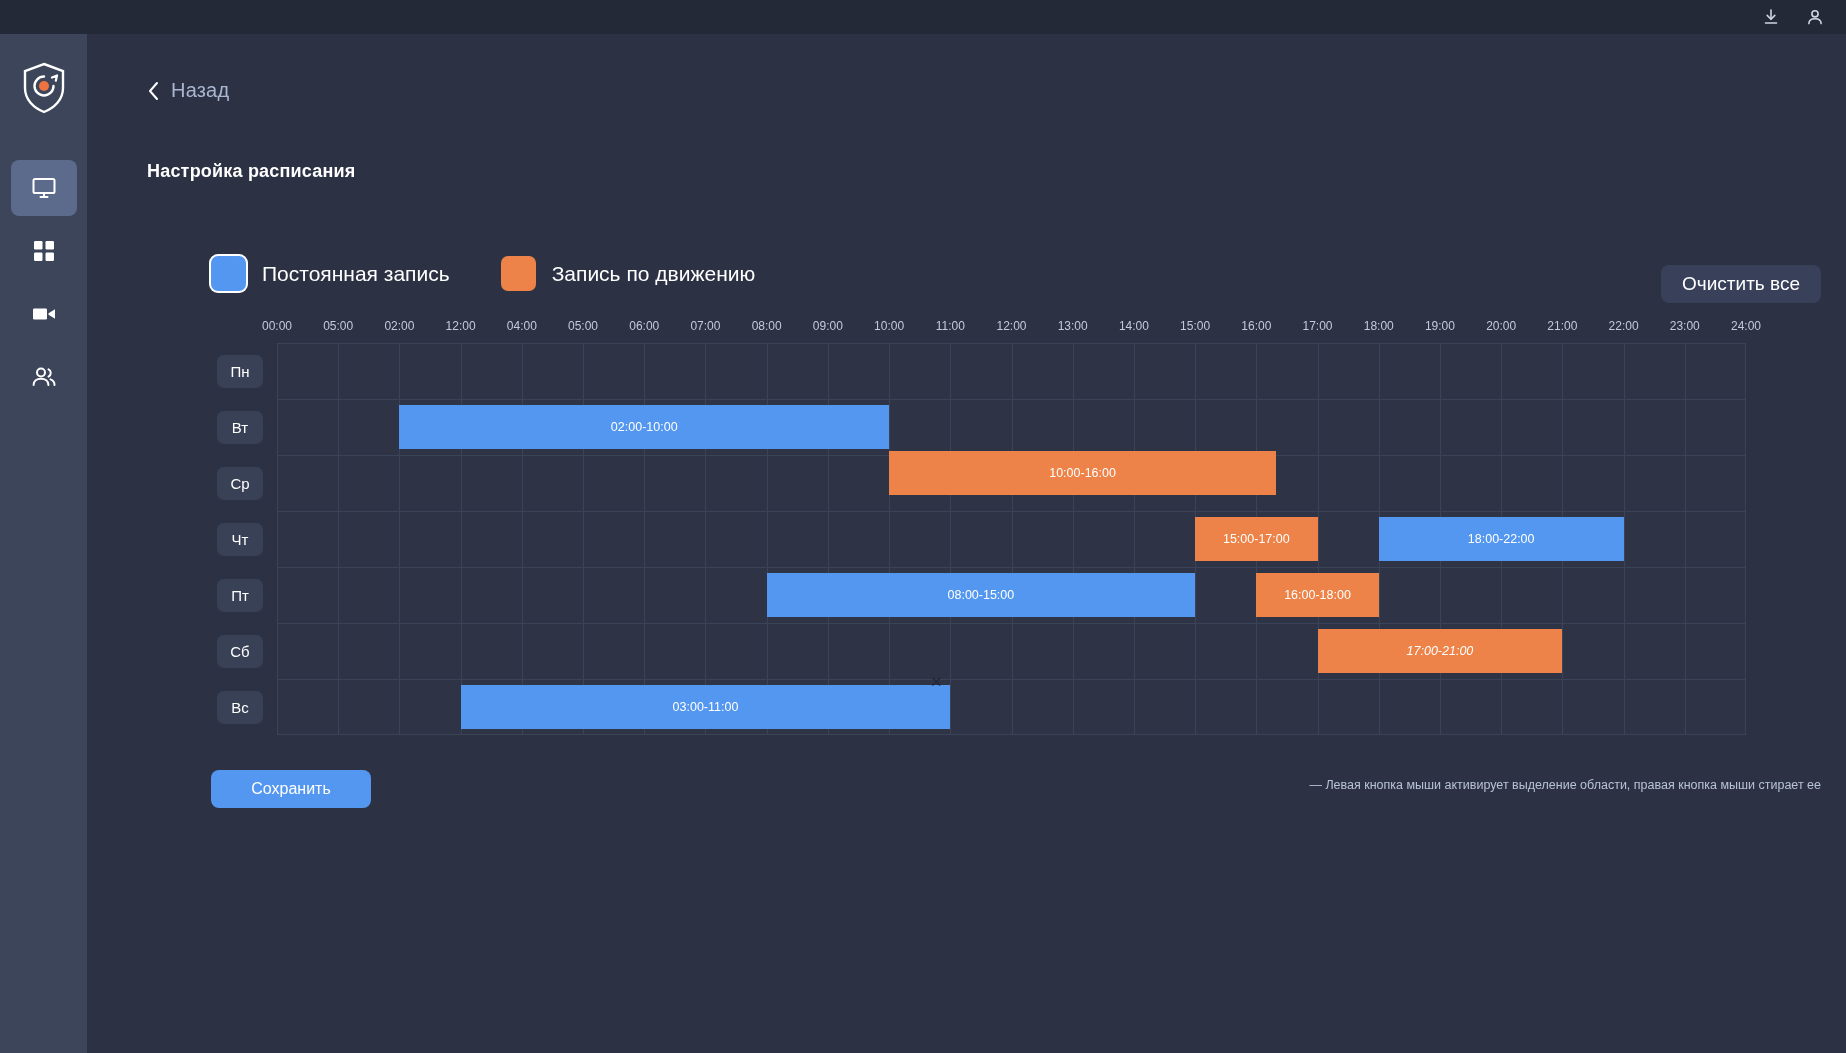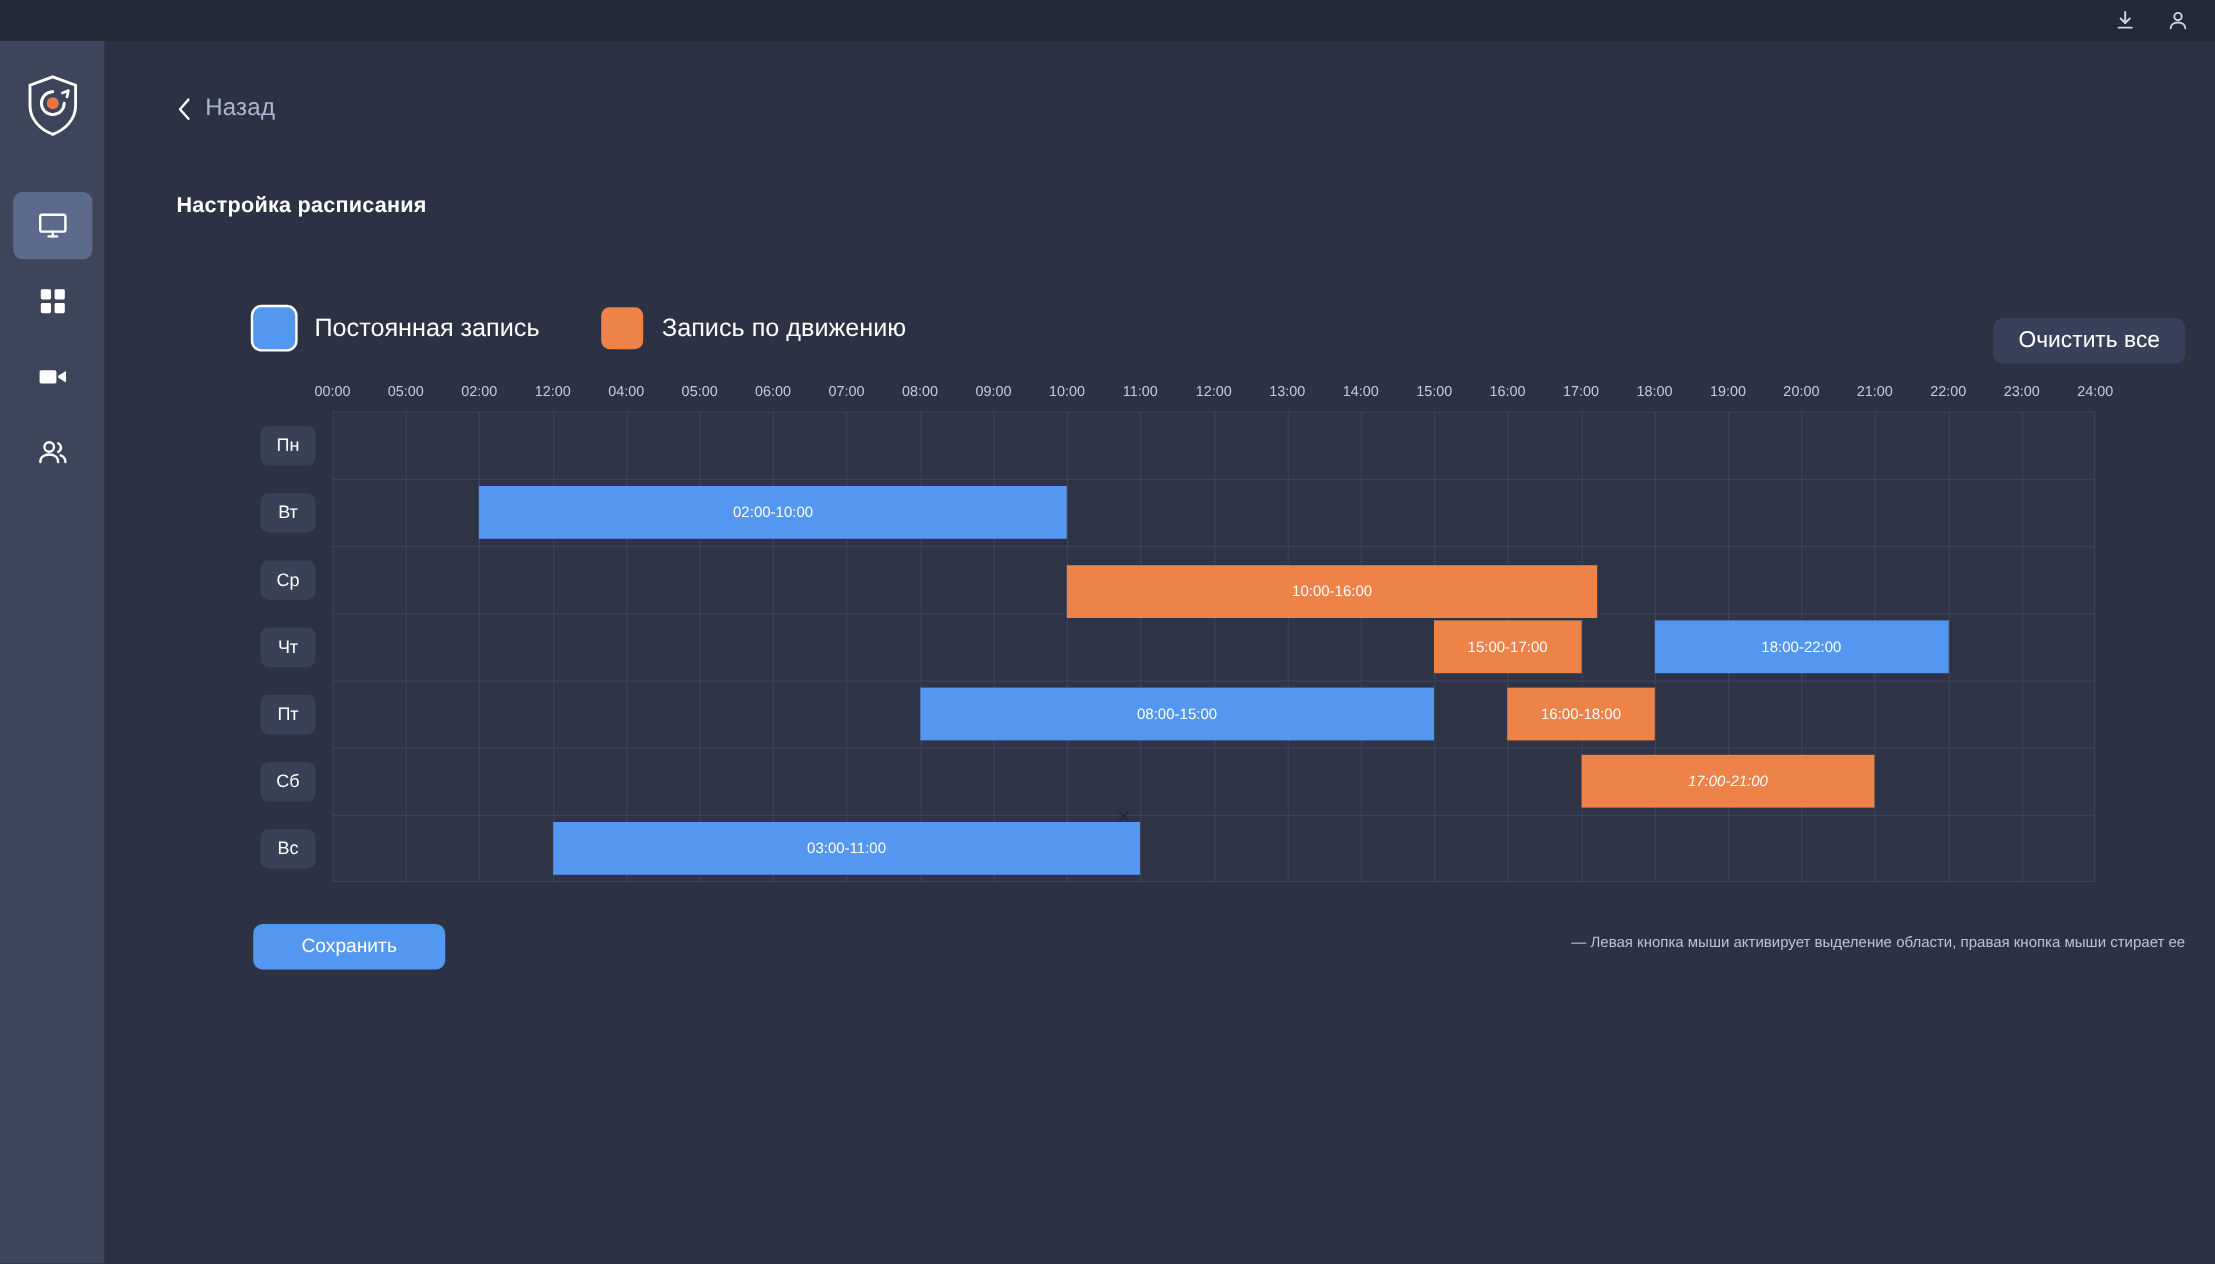--- a/index.html
+++ b/index.html
@@ -427,7 +427,7 @@
           <div class="bar" style="left: 122.417px; width: 489.667px; top: 62px; background: rgb(84, 151, 240);">
             <span class="bar-label">02:00-10:00</span>
           </div>
-          <div class="bar" style="left: 612.083px; width: 442px; top: 128px; background: rgb(237, 131, 72);">
+          <div class="bar" style="left: 612.083px; width: 387px; top: 108px; background: rgb(237, 131, 72);">
             <span class="bar-label">10:00-16:00</span>
           </div>
           <div class="bar" style="left: 918.125px; width: 122.417px; top: 174px; background: rgb(237, 131, 72);">

